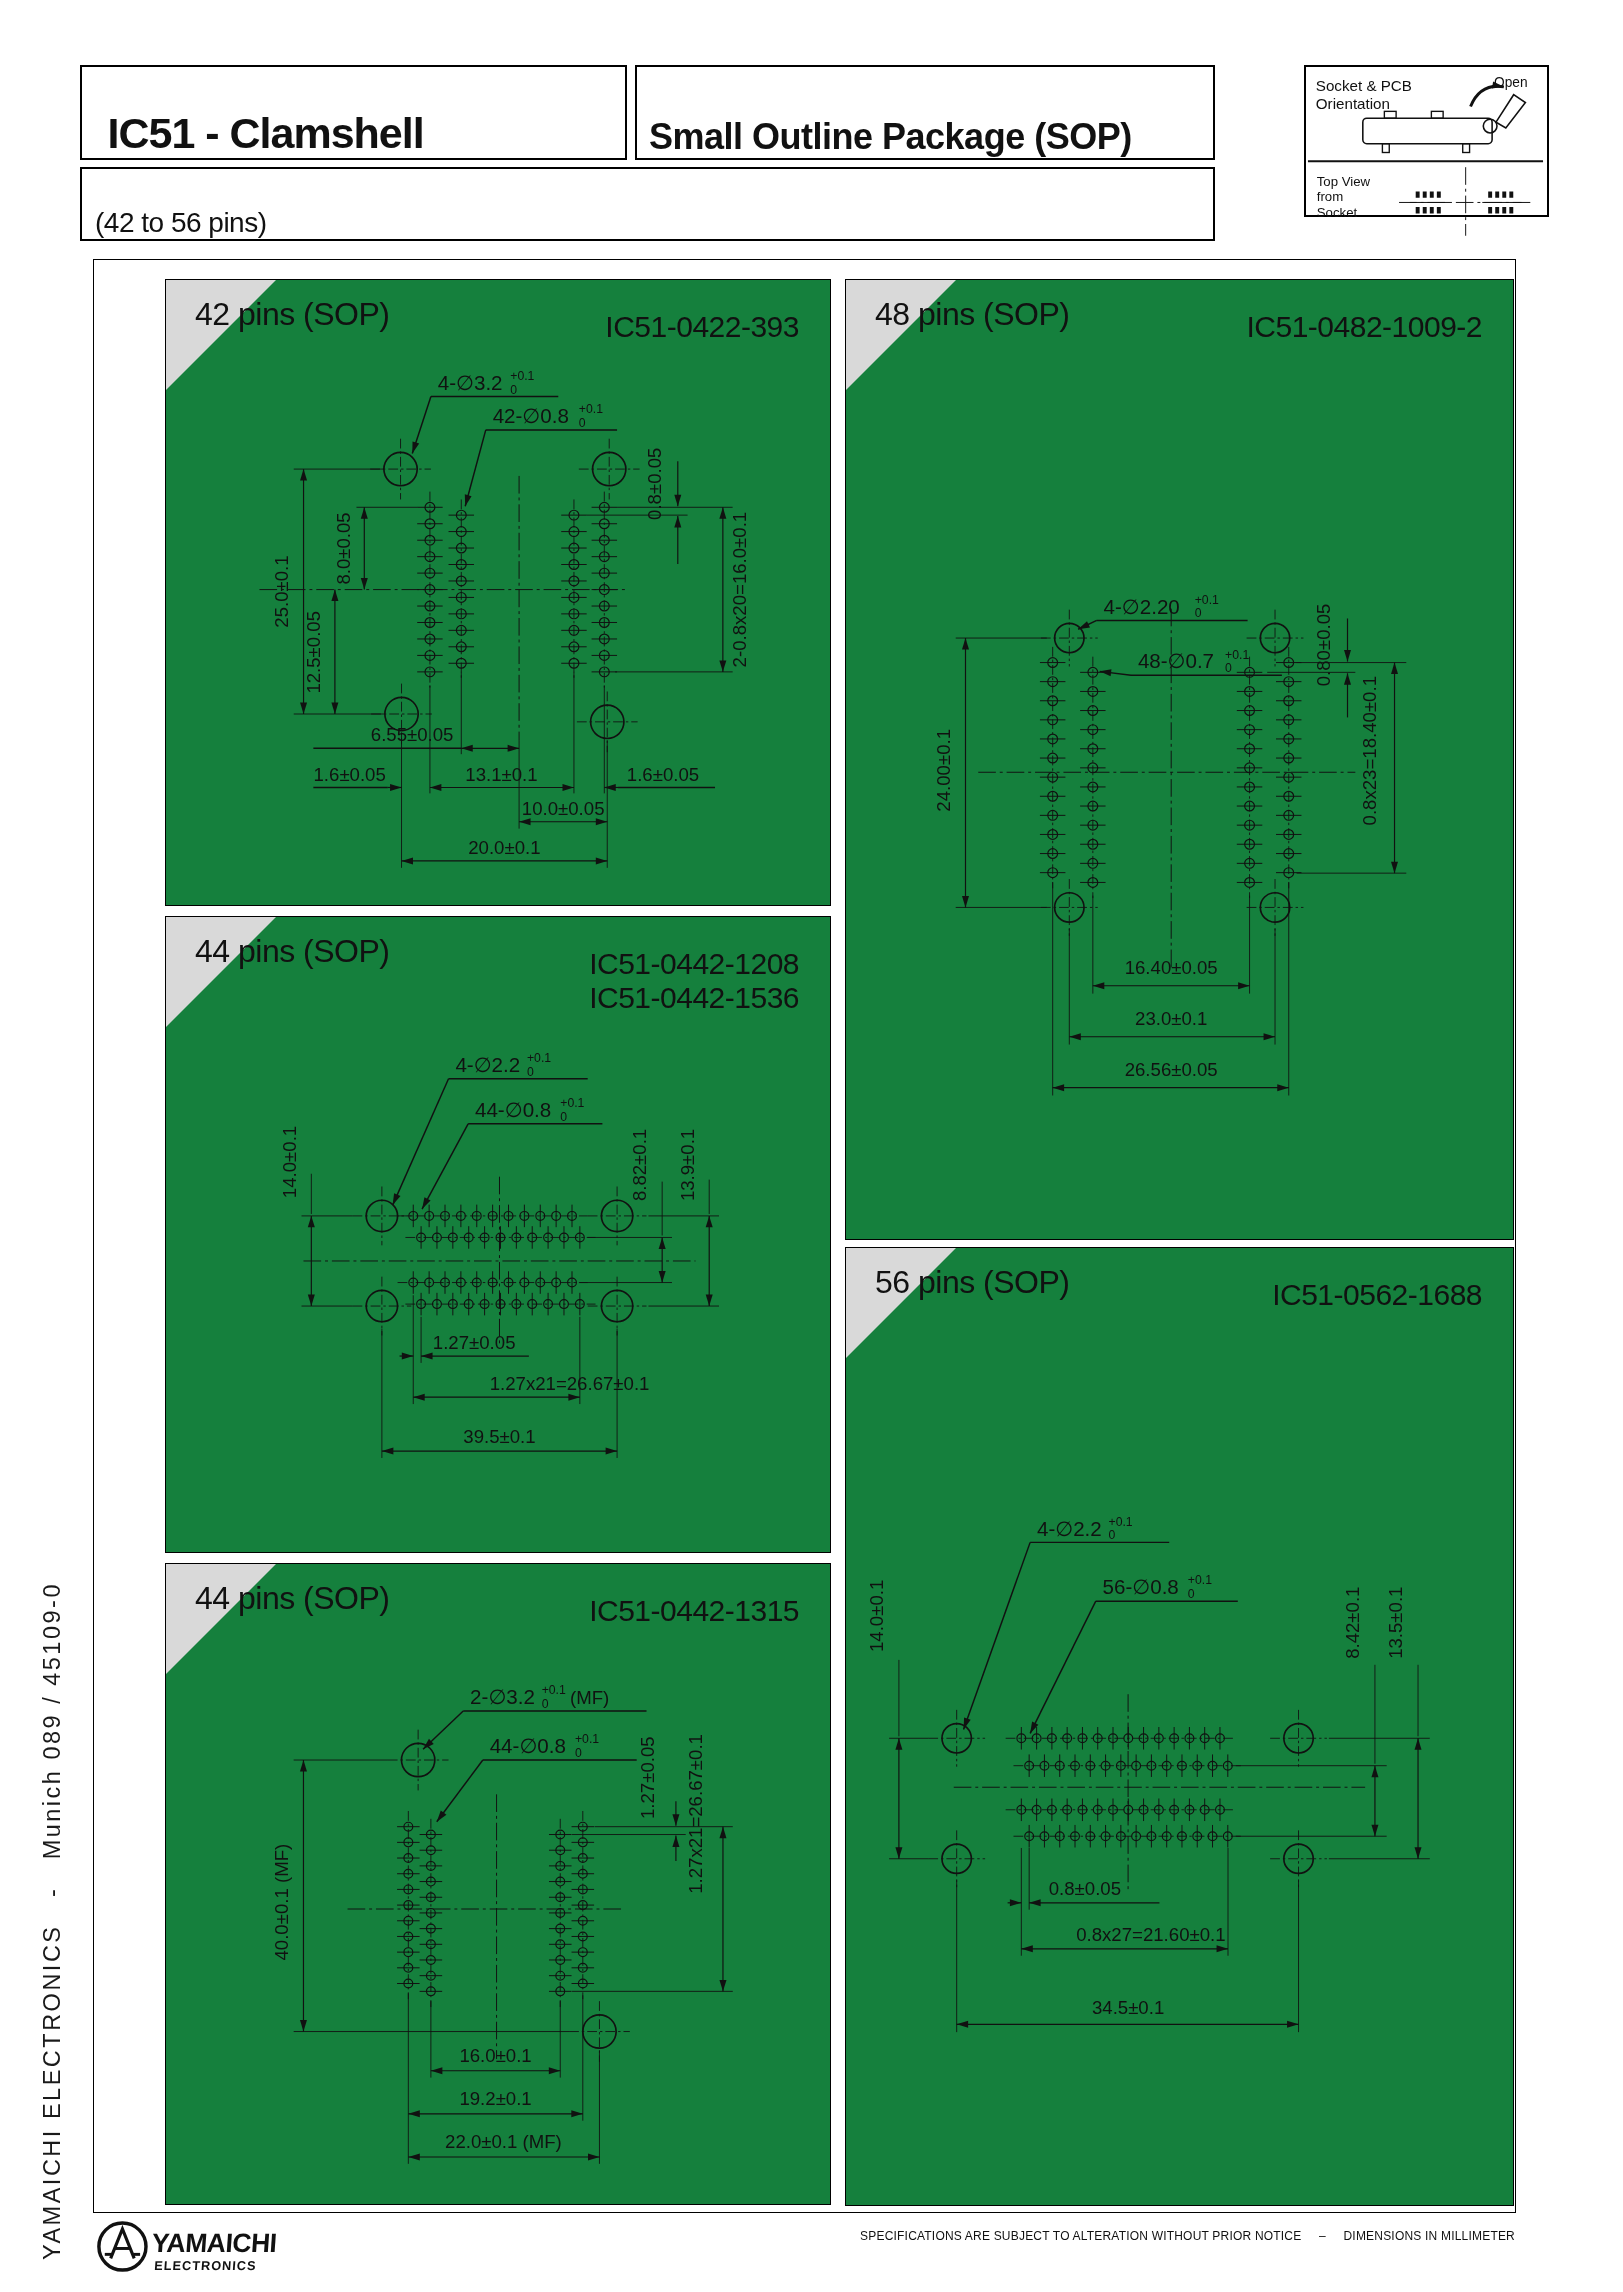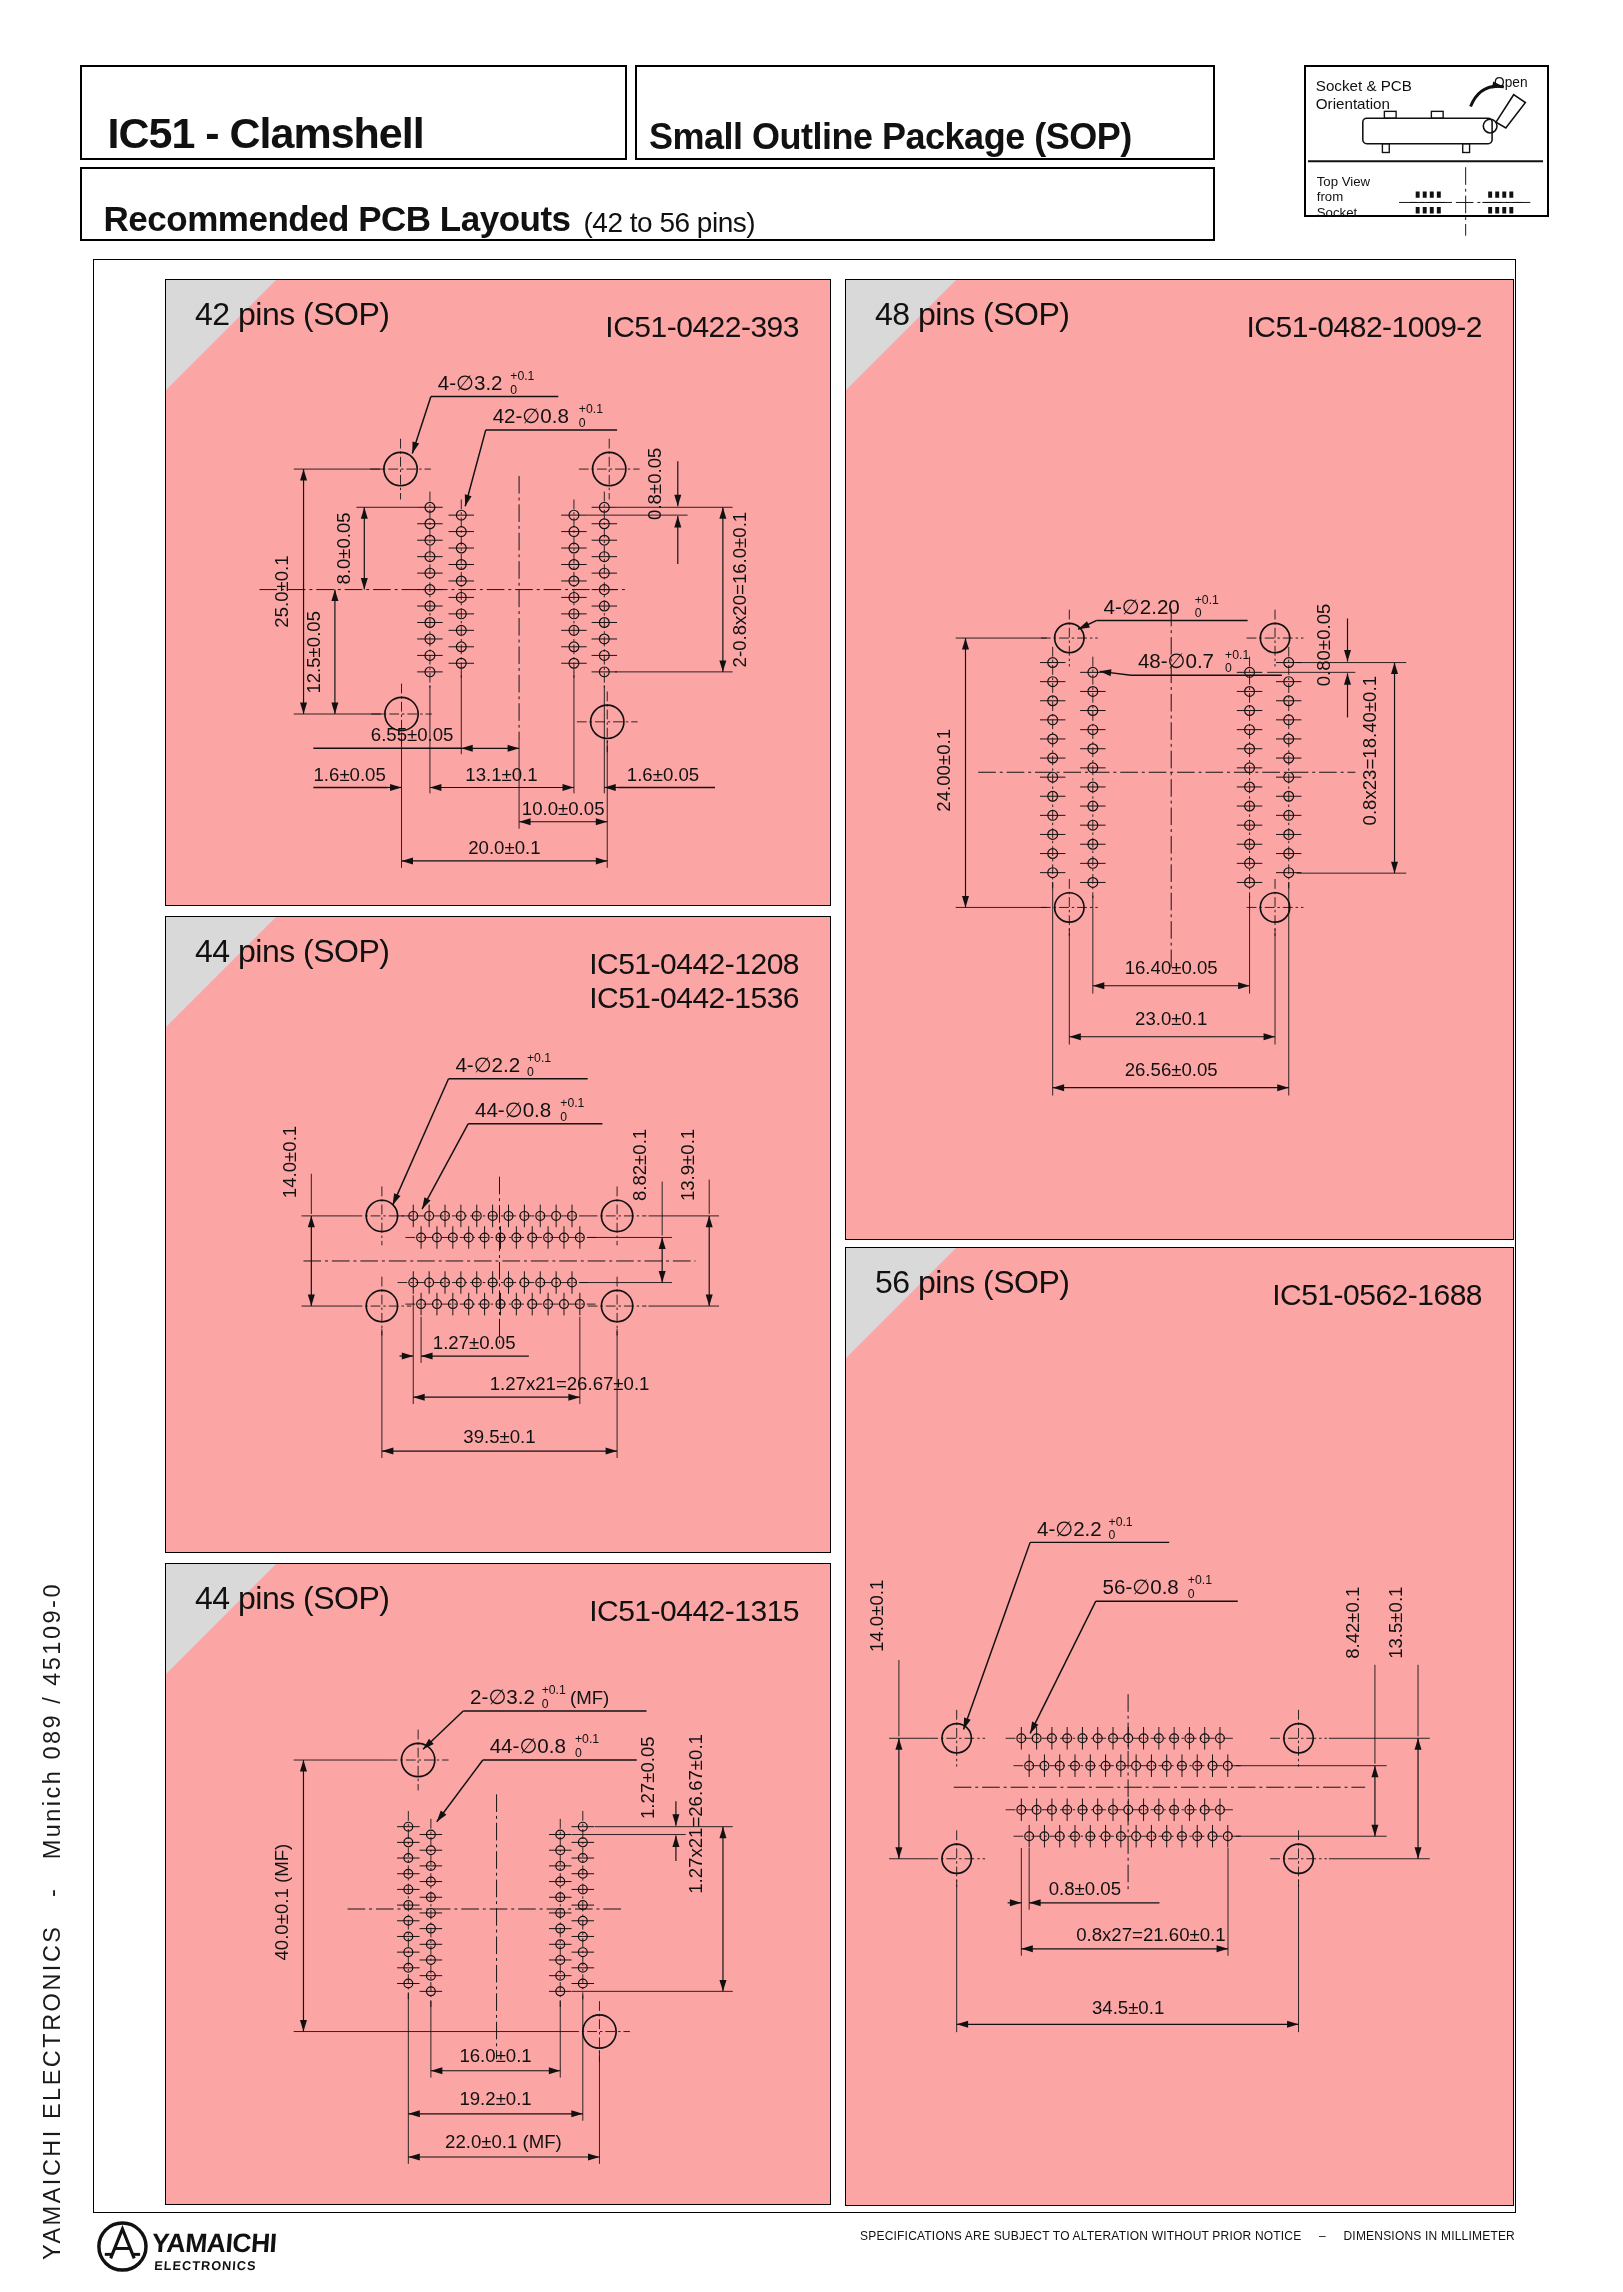--- a/index.html
+++ b/index.html
@@ -60,7 +60,6 @@
   <div class="t-pkg">Small Outline Package (SOP)</div>
 </div>
 <div class="hbox" style="left:80px;top:167px;width:1135px;height:74px">
-  <div class="t-layouts">Recommended PCB Layouts</div>
   <div class="t-range">(42 to 56 pins)</div>
 </div>
 <div class="hbox" style="left:1304px;top:65px;width:245px;height:152px;align-items:flex-start">

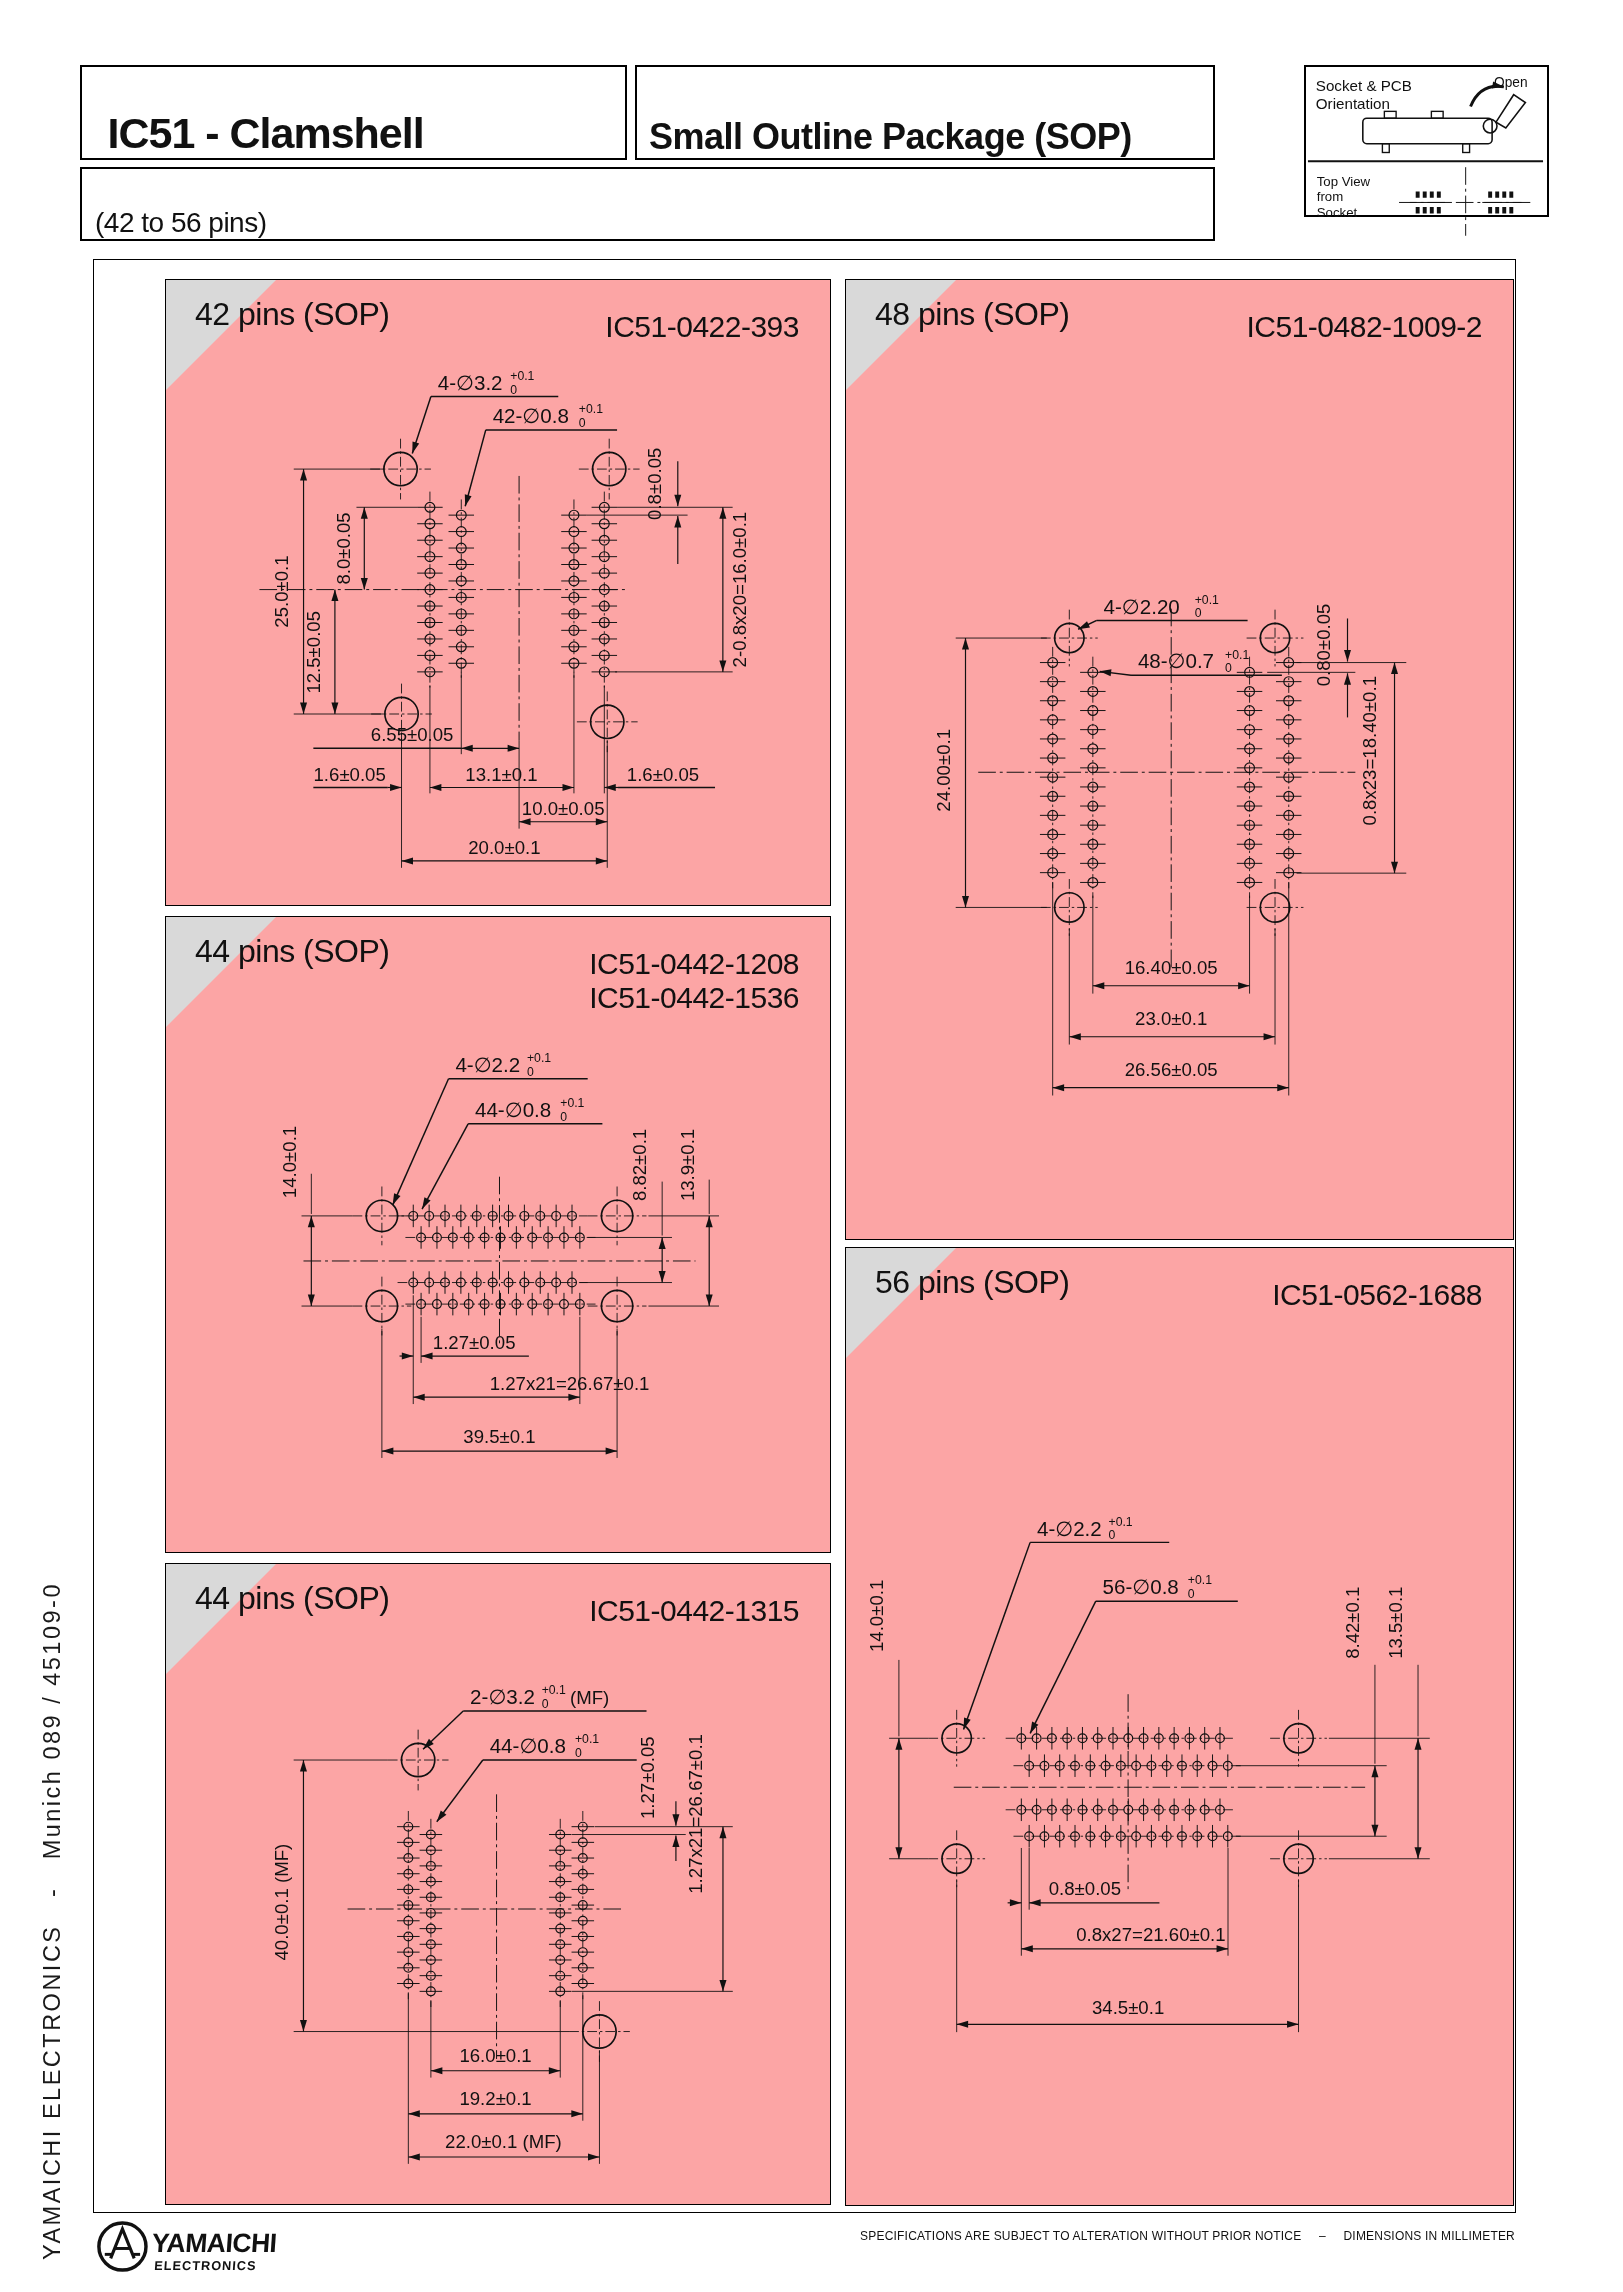--- a/index.html
+++ b/index.html
@@ -11,7 +11,7 @@
   .t-layouts{font-size:35px;font-weight:bold;letter-spacing:-0.5px;padding-left:21.6px}
   .t-range{font-size:28px;font-weight:normal;margin-left:13px;letter-spacing:-0.5px}
   .frame{position:absolute;left:93px;top:259px;width:1423px;height:1954px;border:1.6px solid #000;background:#fff}
-  .panel{position:absolute;border:1.4px solid #000;background:#fca5a5}
+  .panel{position:absolute;border:1.4px solid #000;background:#15803d}
   .tri{position:absolute;left:0;top:0;width:0;height:0;border-top:110px solid #d9d9d9;border-right:110px solid transparent}
   .p-title{position:absolute;left:29px;top:15.7px;font-size:32px;letter-spacing:-0.5px;white-space:nowrap}
   .p-parts{position:absolute;right:31px;top:30px;font-size:30px;letter-spacing:-0.5px;text-align:center;line-height:1.12;white-space:nowrap}

